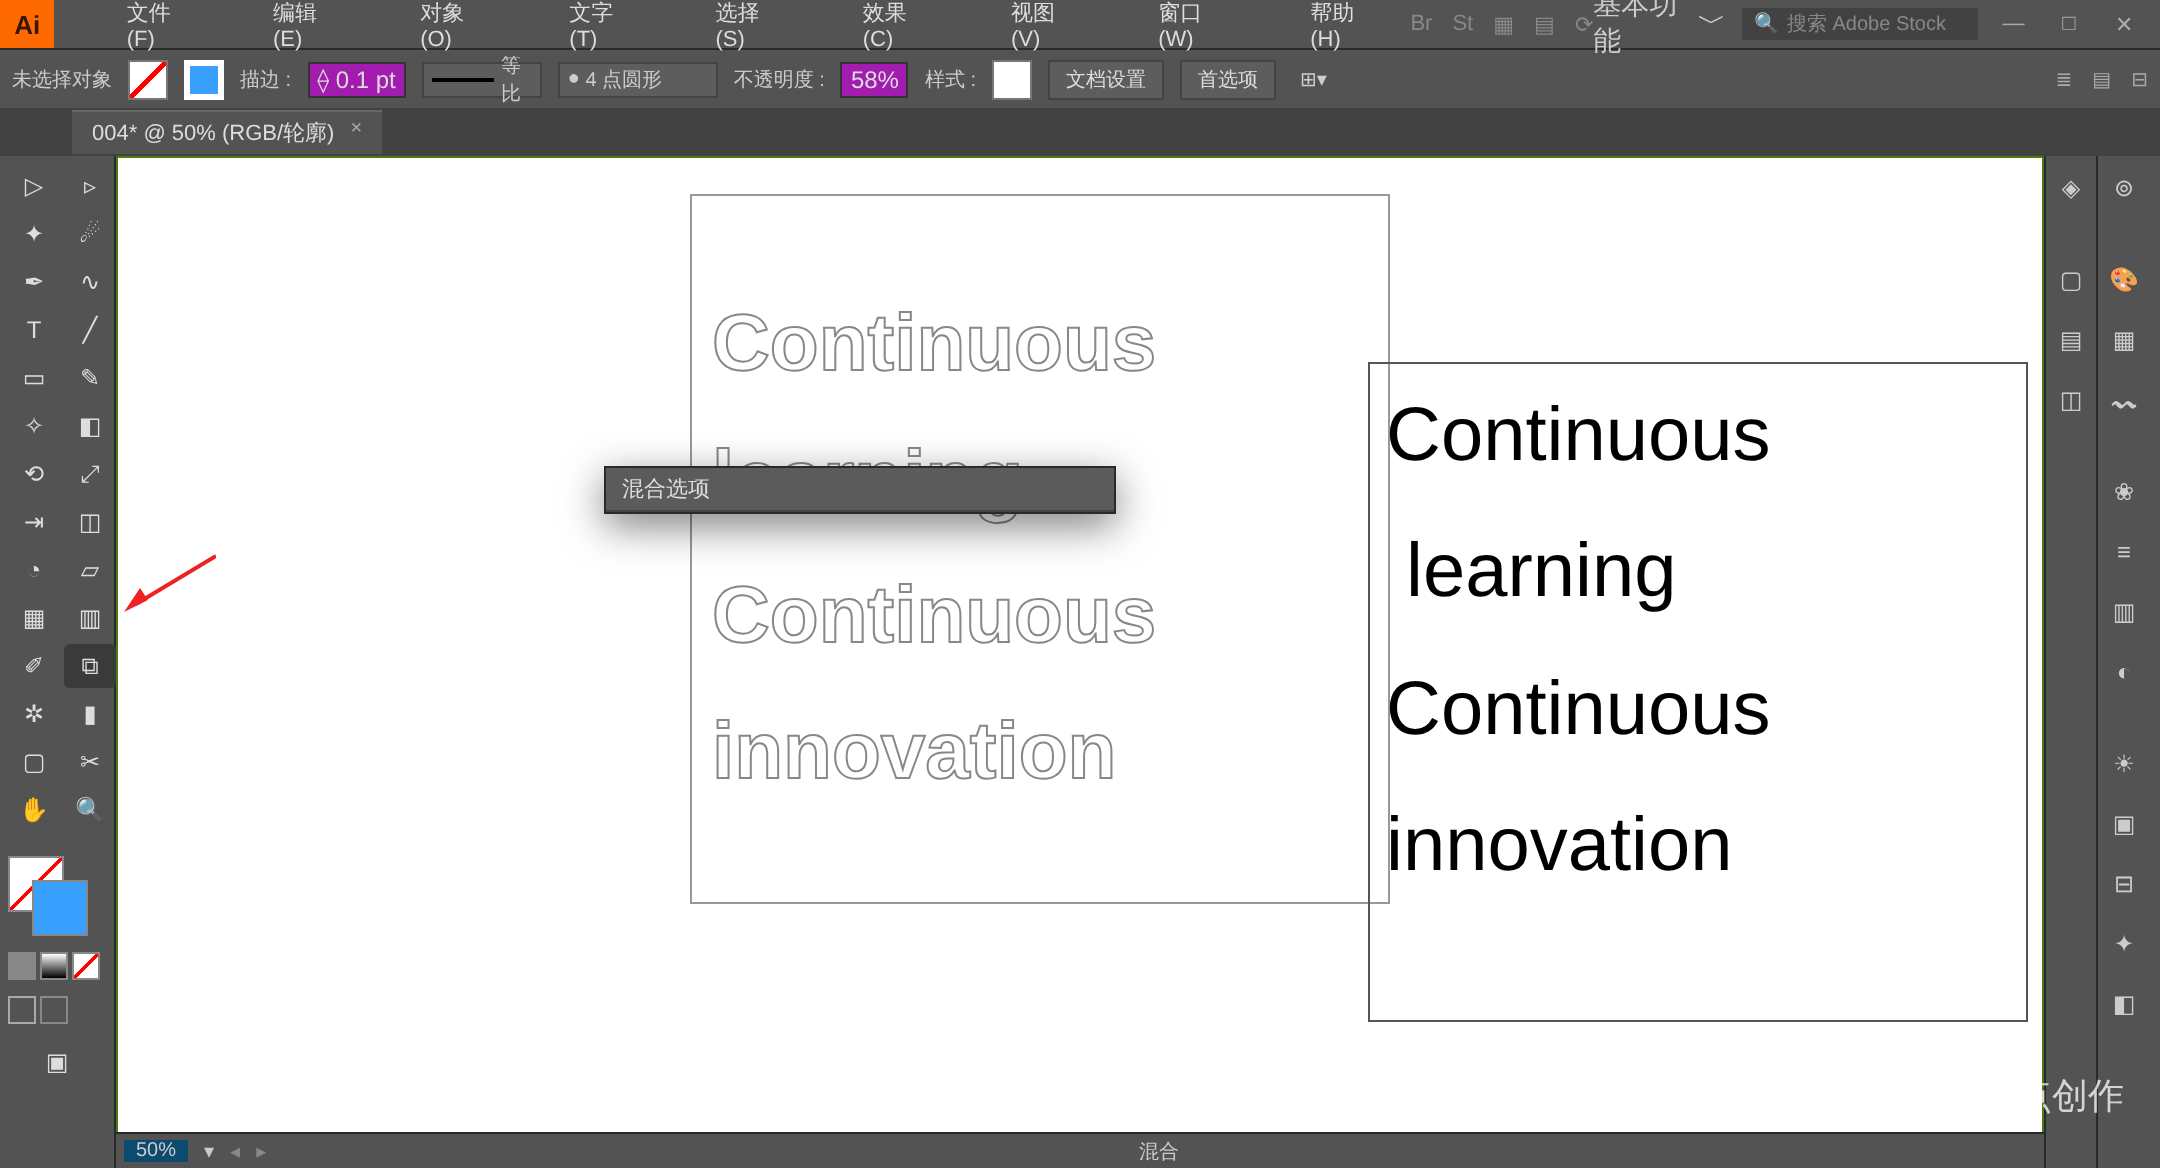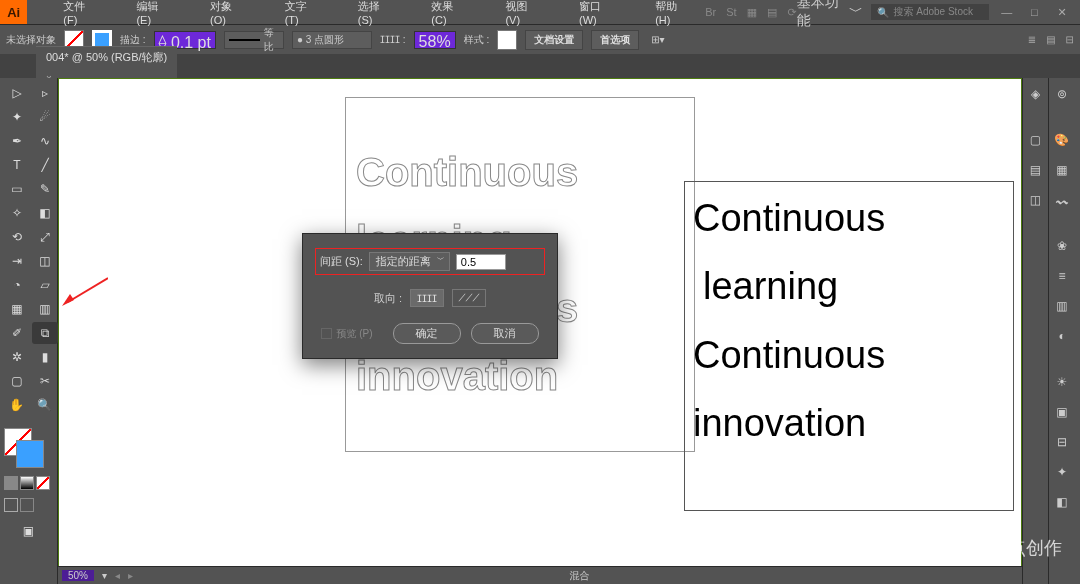--- a/index.html
+++ b/index.html
@@ -21,7 +21,7 @@
 .opt-label { color: #ccc; text-align: center; }
 .opt-swatch { width: 20px; height: 20px; border: 1px solid #777; display: inline-block; }
 .opt-icon { width: 20px; height: 20px; border: 1px solid #666; display: flex; align-items: center; justify-content: center; background: #606060; }
-.opt-input { background: #6d28d9; border: 1px solid #333; color: #ddd; font-size: 16px; padding: 1px 4px; height: 18px; }
+.opt-input { background: #a21caf; border: 1px solid #333; color: #ddd; font-size: 12px; padding: 1px 4px; height: 18px; }
 .opt-btn { background: #5d5d5d; border: 1px solid #444; color: #ddd; font-size: 10px; padding: 2px 8px; font-weight: bold; }
 .opt-dropdown { background: #5d5d5d; border: 1px solid #444; height: 18px; display: flex; align-items: center; padding: 0 4px; font-size: 10px; }
 

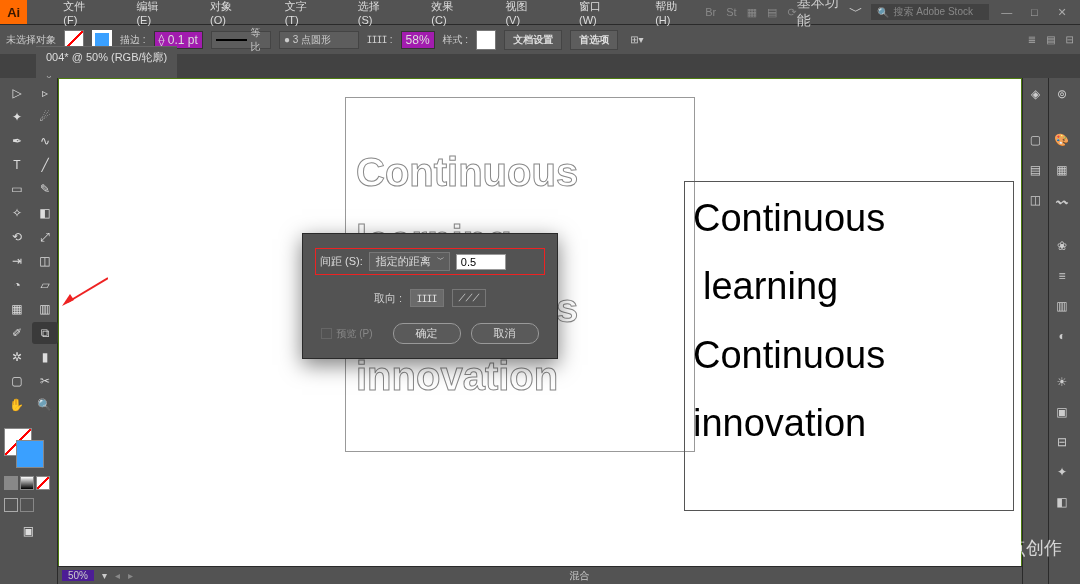--- a/index.html
+++ b/index.html
@@ -133,7 +133,7 @@
     <span style="margin-left:4px">等比</span>
   </span>
   <span class="opt-dropdown" style="width:80px;">
-    <span>●</span>&nbsp;<span>3 点圆形</span>
+    <span>●</span>&nbsp;<span>4 点圆形</span>
   </span>
   <span>ⵊⵊⵊⵊ :</span>
   <span class="opt-input">58%</span>

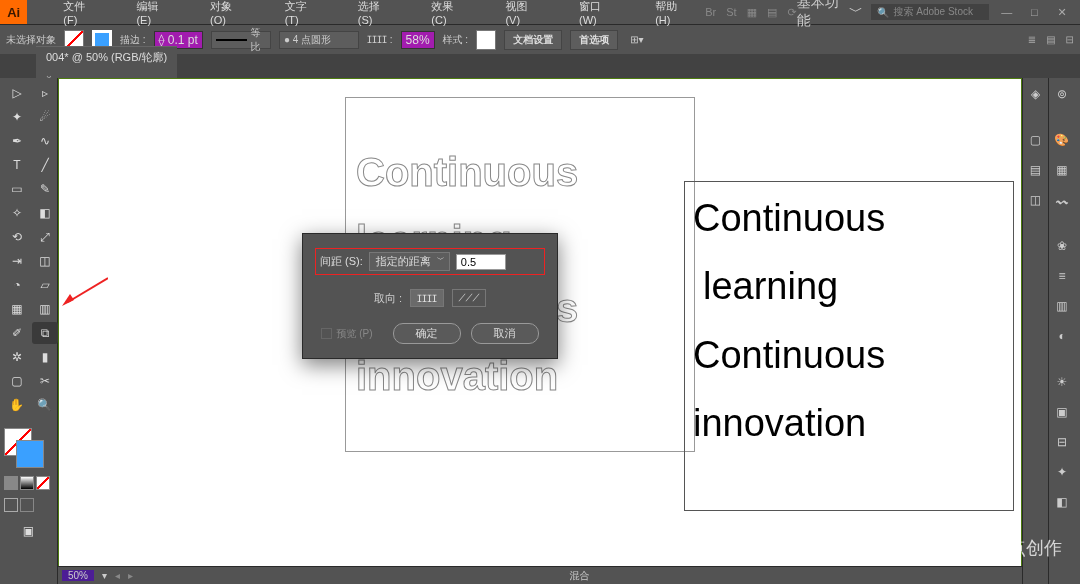--- a/index.html
+++ b/index.html
@@ -135,7 +135,7 @@
   <span class="opt-dropdown" style="width:80px;">
     <span>●</span>&nbsp;<span>4 点圆形</span>
   </span>
-  <span>ⵊⵊⵊⵊ :</span>
+  <span>不透明度 :</span>
   <span class="opt-input">58%</span>
   <span>样式 :</span>
   <span class="opt-swatch" style="background:#fff"></span>

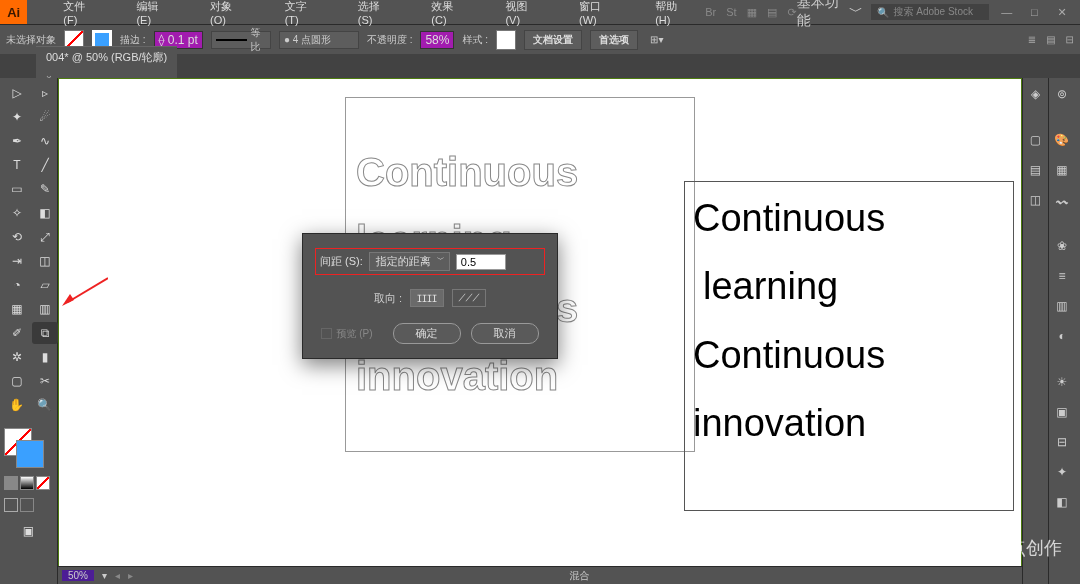--- a/index.html
+++ b/index.html
@@ -22,7 +22,7 @@
 .opt-swatch { width: 20px; height: 20px; border: 1px solid #777; display: inline-block; }
 .opt-icon { width: 20px; height: 20px; border: 1px solid #666; display: flex; align-items: center; justify-content: center; background: #606060; }
 .opt-input { background: #a21caf; border: 1px solid #333; color: #ddd; font-size: 12px; padding: 1px 4px; height: 18px; }
-.opt-btn { background: #5d5d5d; border: 1px solid #444; color: #ddd; font-size: 10px; padding: 2px 8px; font-weight: bold; }
+.opt-btn { background: #5d5d5d; border: 1px solid #444; color: #ddd; font-size: 10px; padding: 2px 8px; }
 .opt-dropdown { background: #5d5d5d; border: 1px solid #444; height: 18px; display: flex; align-items: center; padding: 0 4px; font-size: 10px; }
 
 

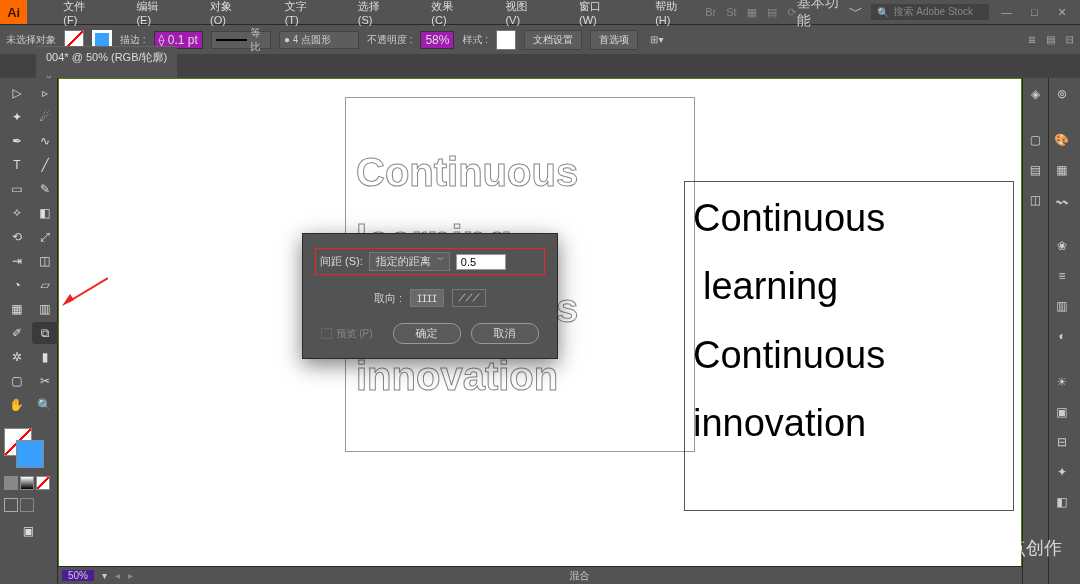--- a/index.html
+++ b/index.html
@@ -27,7 +27,7 @@
 
 
 .doc-tabs { height: 24px; background: #424242; display: flex; align-items: center; padding-left: 36px; }
-.doc-tab { background: #535353; color: #ddd; font-size: 11px; padding: 3px 10px; display: flex; align-items: flex-start; gap: 8px; border-top: 1px solid #666; flex-direction: column; }
+.doc-tab { background: #535353; color: #ddd; font-size: 11px; padding: 3px 10px; display: flex; align-items: flex-start; gap: 8px; border-top: 1px solid #666; }
 .tab-close { color: #aaa; font-size: 10px; }
 
 

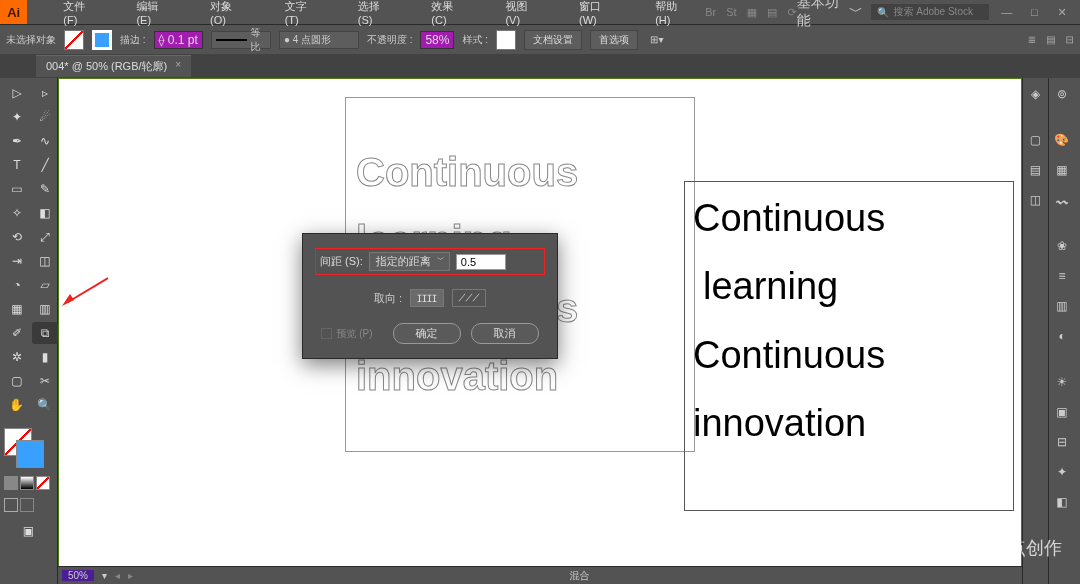--- a/index.html
+++ b/index.html
@@ -258,6 +258,7 @@
 </div>
 
 <div class="dialog">
+  <div class="dlg-title">混合选项</div>
   <div class="dlg-body">
     <div class="red-highlight">
       <div class="dlg-row" style="margin-bottom:0">

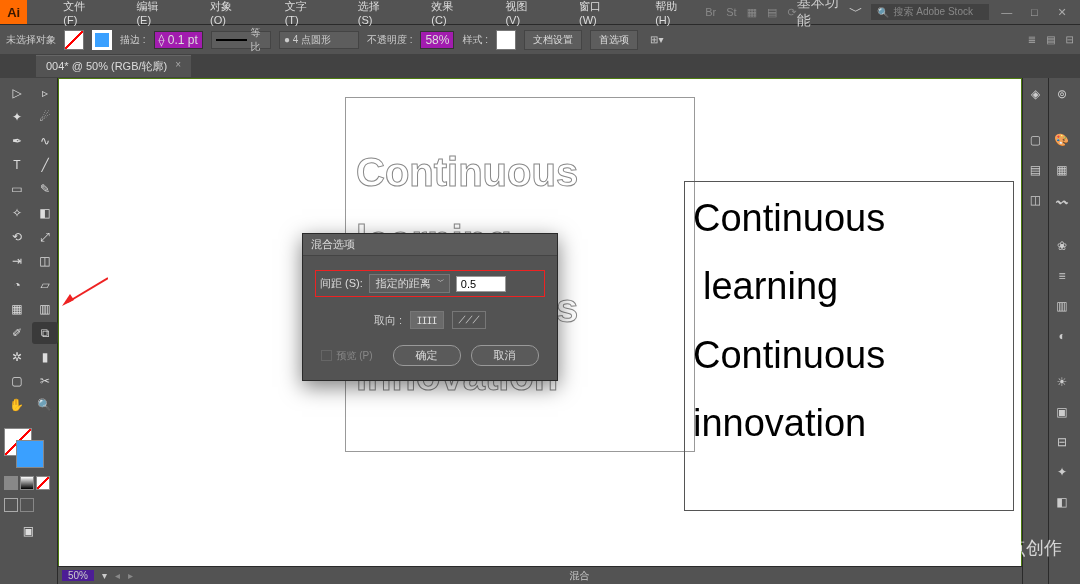--- a/index.html
+++ b/index.html
@@ -259,28 +259,6 @@
 
 <div class="dialog">
   <div class="dlg-title">混合选项</div>
-  <div class="dlg-body">
-    <div class="red-highlight">
-      <div class="dlg-row" style="margin-bottom:0">
-        <span class="dlg-label">间距 (S):</span>
-        <span class="dlg-select">指定的距离</span>
-        <input class="dlg-input" value="0.5" style="">
-      </div>
-    </div>
-    <div class="dlg-orient" style="margin-top:14px">
-      <span>取向 :</span>
-      <span class="orient-btn active">ⵊⵊⵊⵊ</span>
-      <span class="orient-btn">⟋⟋⟋</span>
-    </div>
-    <div class="dlg-footer">
-      <label class="dlg-chk">
-        <span class="chk-box"></span>
-        <span>预览 (P)</span>
-      </label>
-      <button class="dlg-btn">确定</button>
-      <button class="dlg-btn">取消</button>
-    </div>
-  </div>
 </div>
 
 <svg class="red-arrow" viewBox="0 0 46 30">

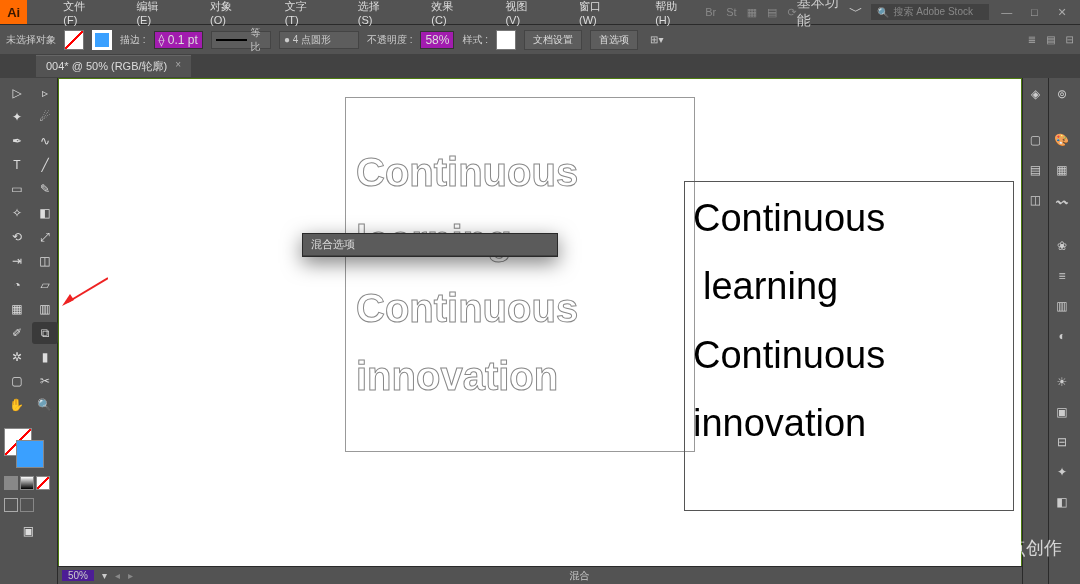--- a/index.html
+++ b/index.html
@@ -54,7 +54,7 @@
 
 
 .status-bar { position: absolute; bottom: 0; left: 58px; right: 58px; height: 18px; background: #535353; border-top: 1px solid #2a2a2a; display: flex; align-items: center; color: #ccc; font-size: 10px; padding: 0 4px; gap: 8px; }
-.status-zoom { background: #4c1d95; padding: 0 6px; }
+.status-zoom { background: #0c4a6e; padding: 0 6px; }
 
 
 .dialog { position: absolute; left: 302px; top: 233px; width: 256px; background: #535353; border: 1px solid #2a2a2a; box-shadow: 0 6px 20px rgba(0,0,0,0.5); z-index: 10; }

